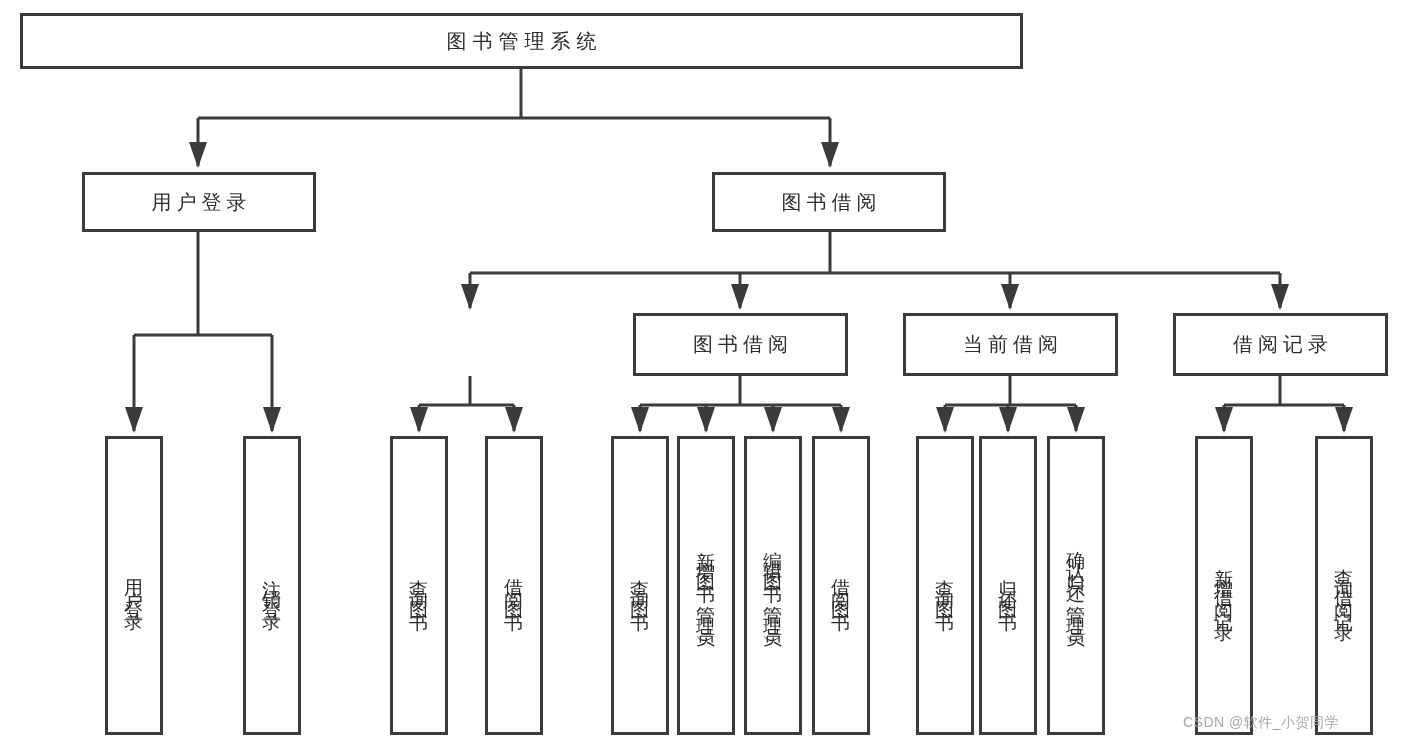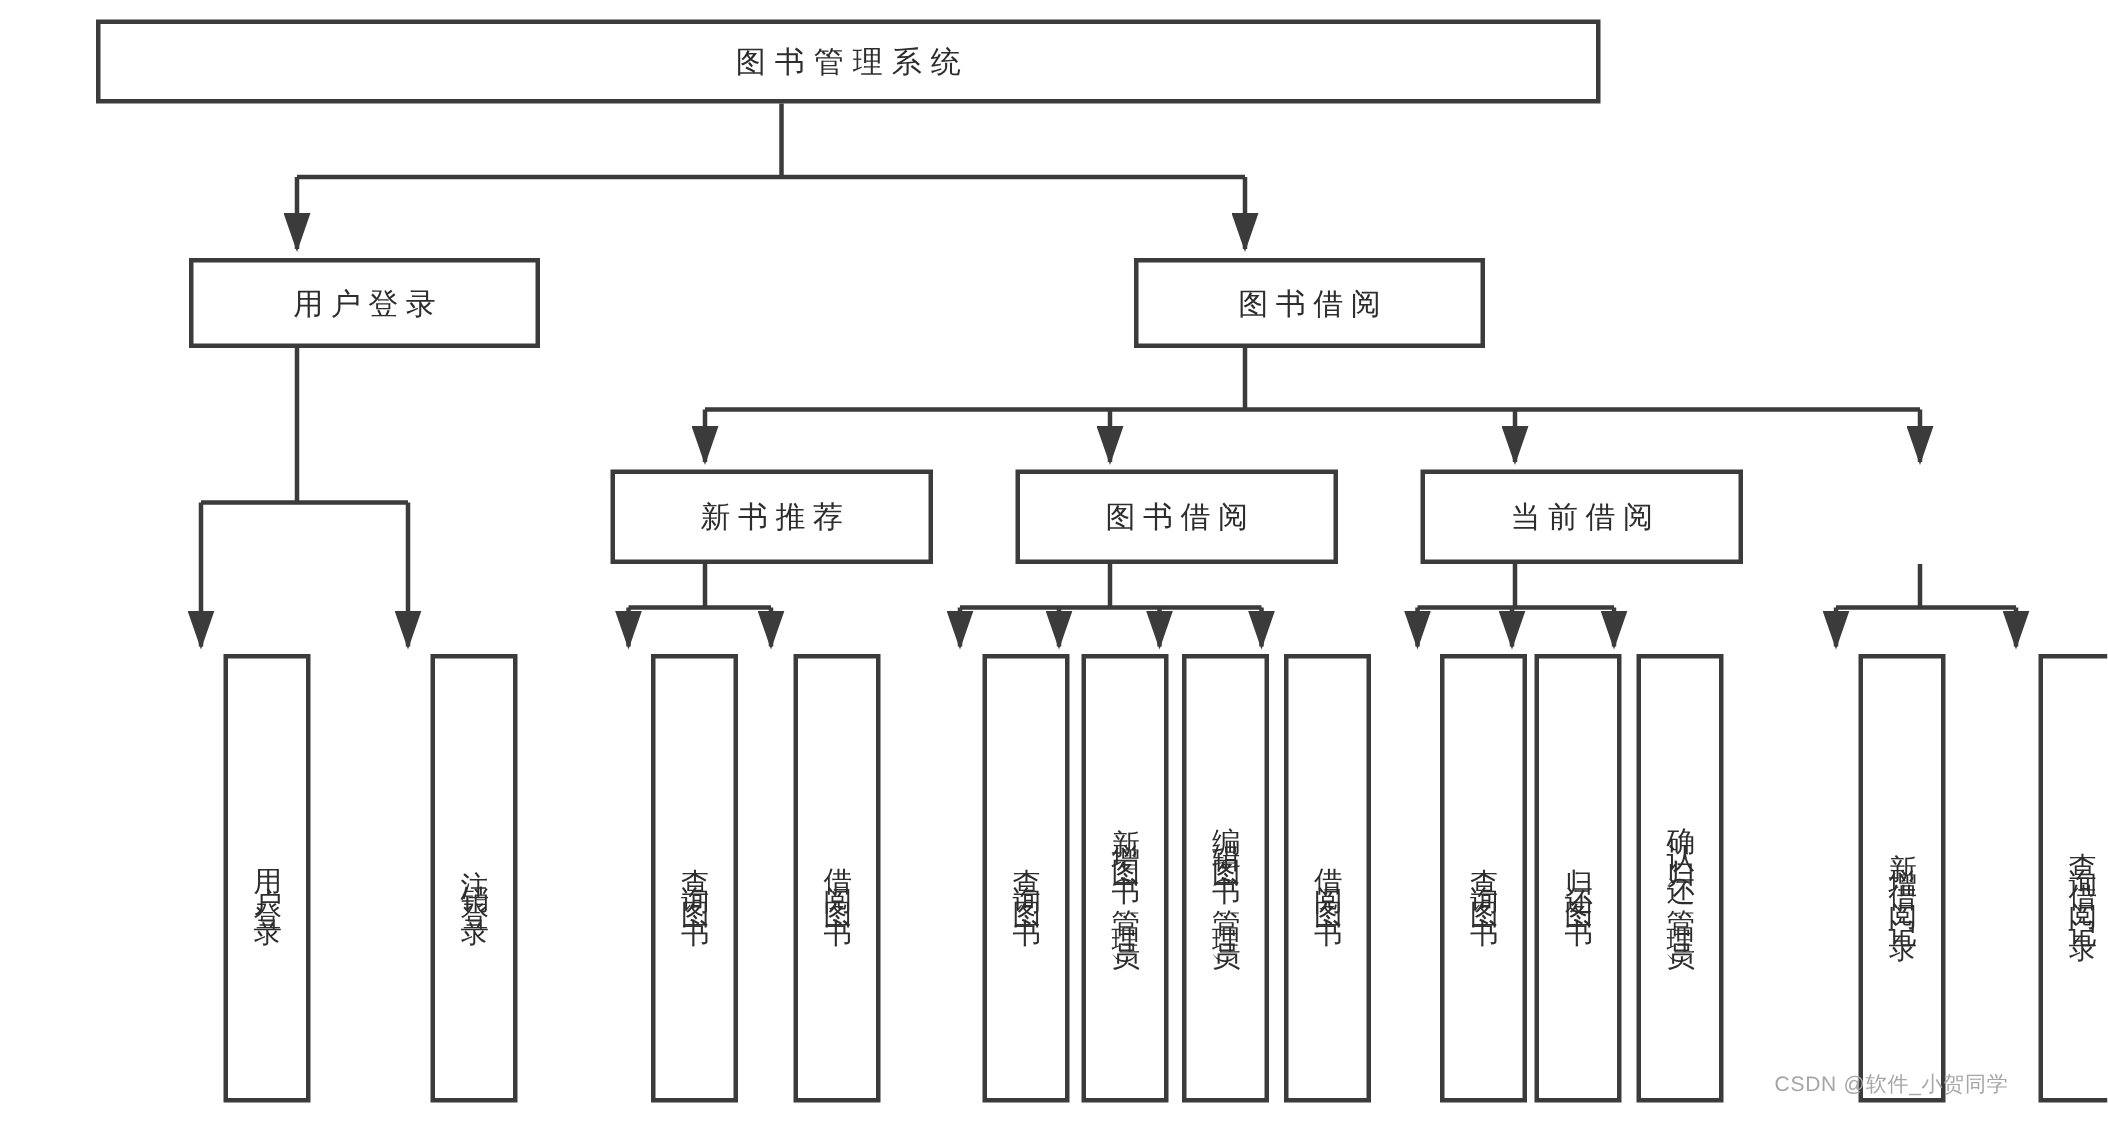--- a/index.html
+++ b/index.html
@@ -25,7 +25,6 @@
     align-items: center;
     justify-content: center;
     color: #2d2d2d;
-    margin-left: 44px;
   }
   .h-label {
     font-size: 20px;

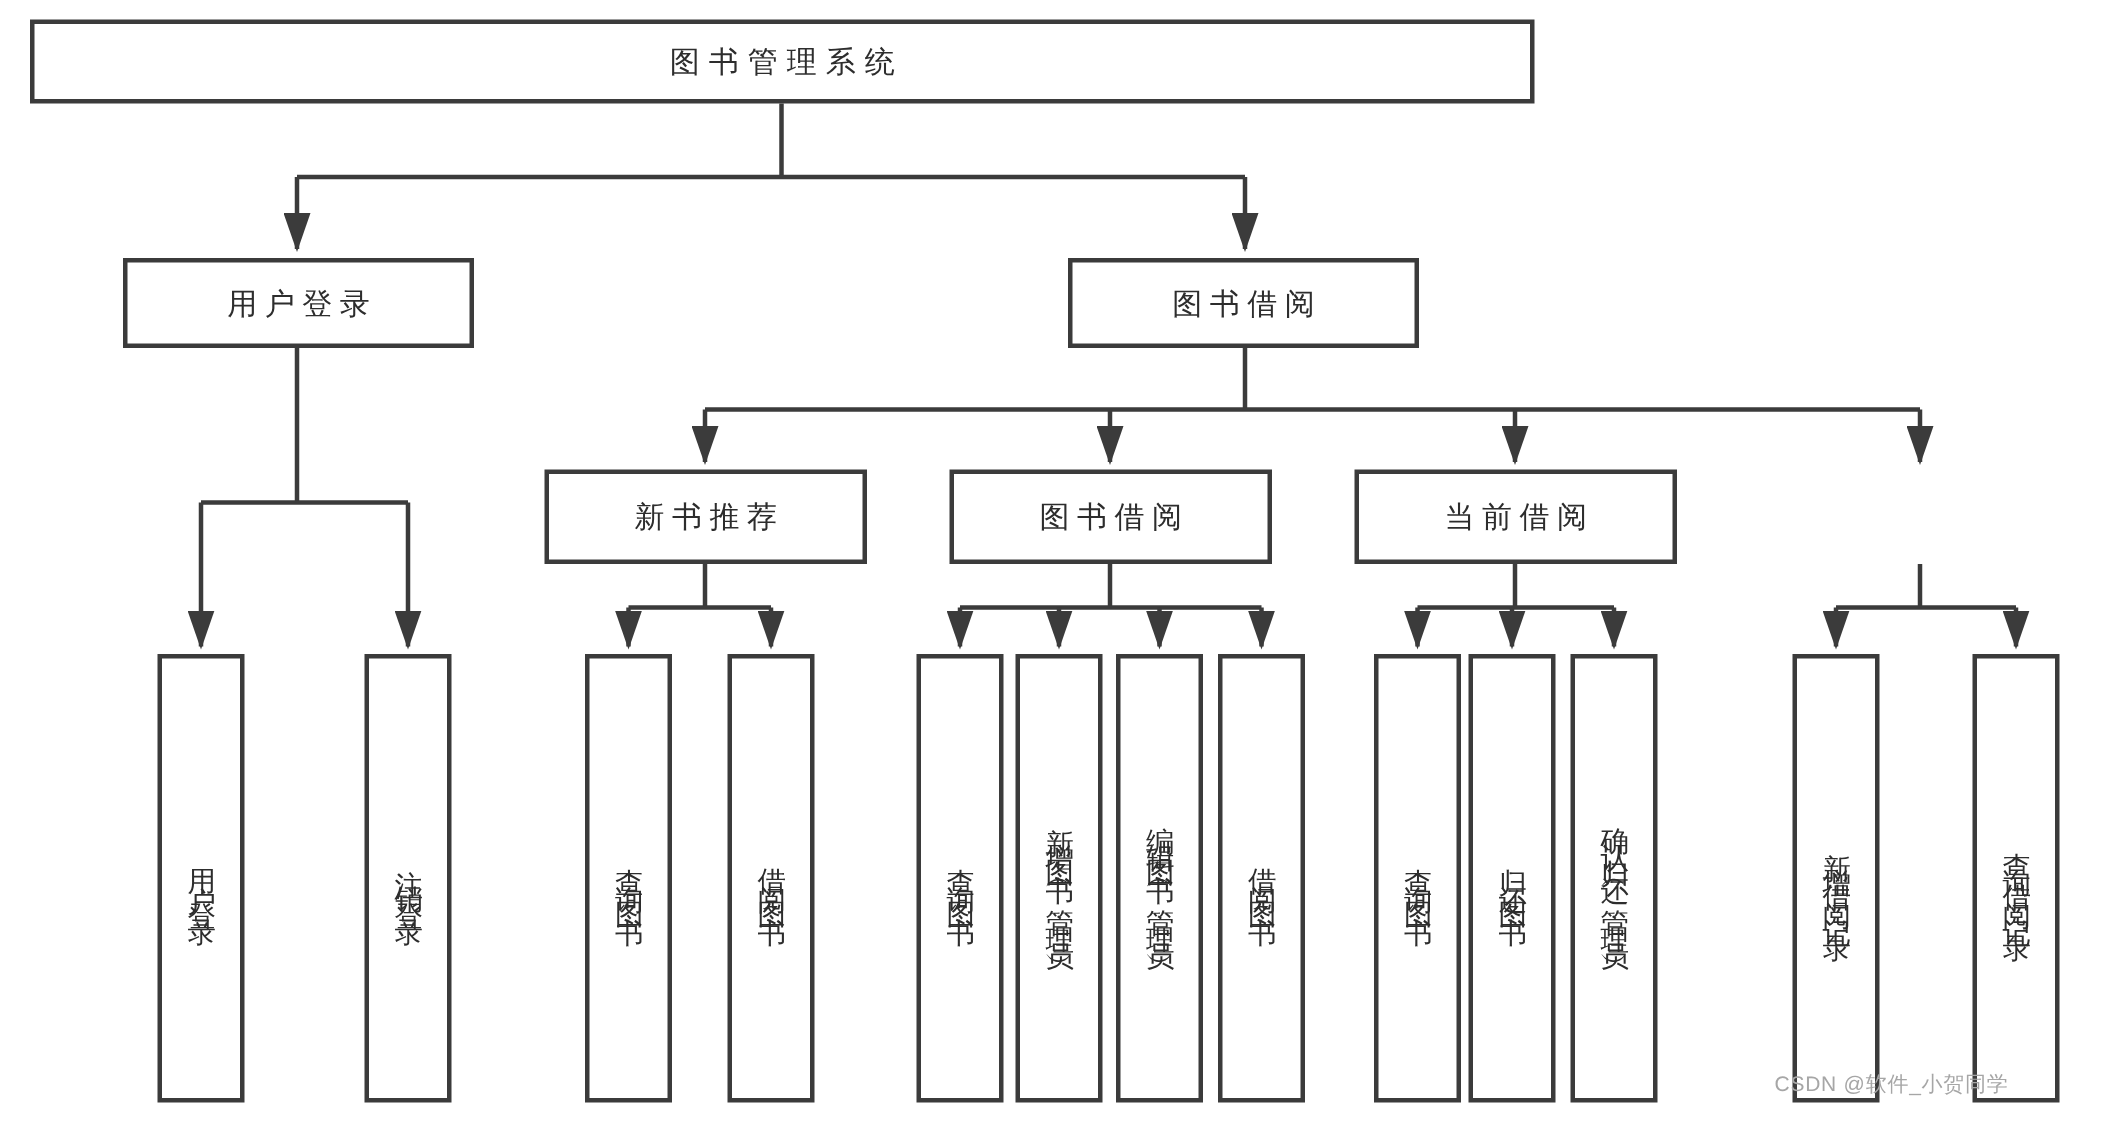--- a/index.html
+++ b/index.html
@@ -139,9 +139,6 @@
     <span class="h-label">图书借阅</span>
   </div>
 
-  <div class="box n-l3a">
-    <span class="h-label">新书推荐</span>
-  </div>
   <div class="box n-l3c">
     <span class="h-label">当前借阅</span>
   </div>

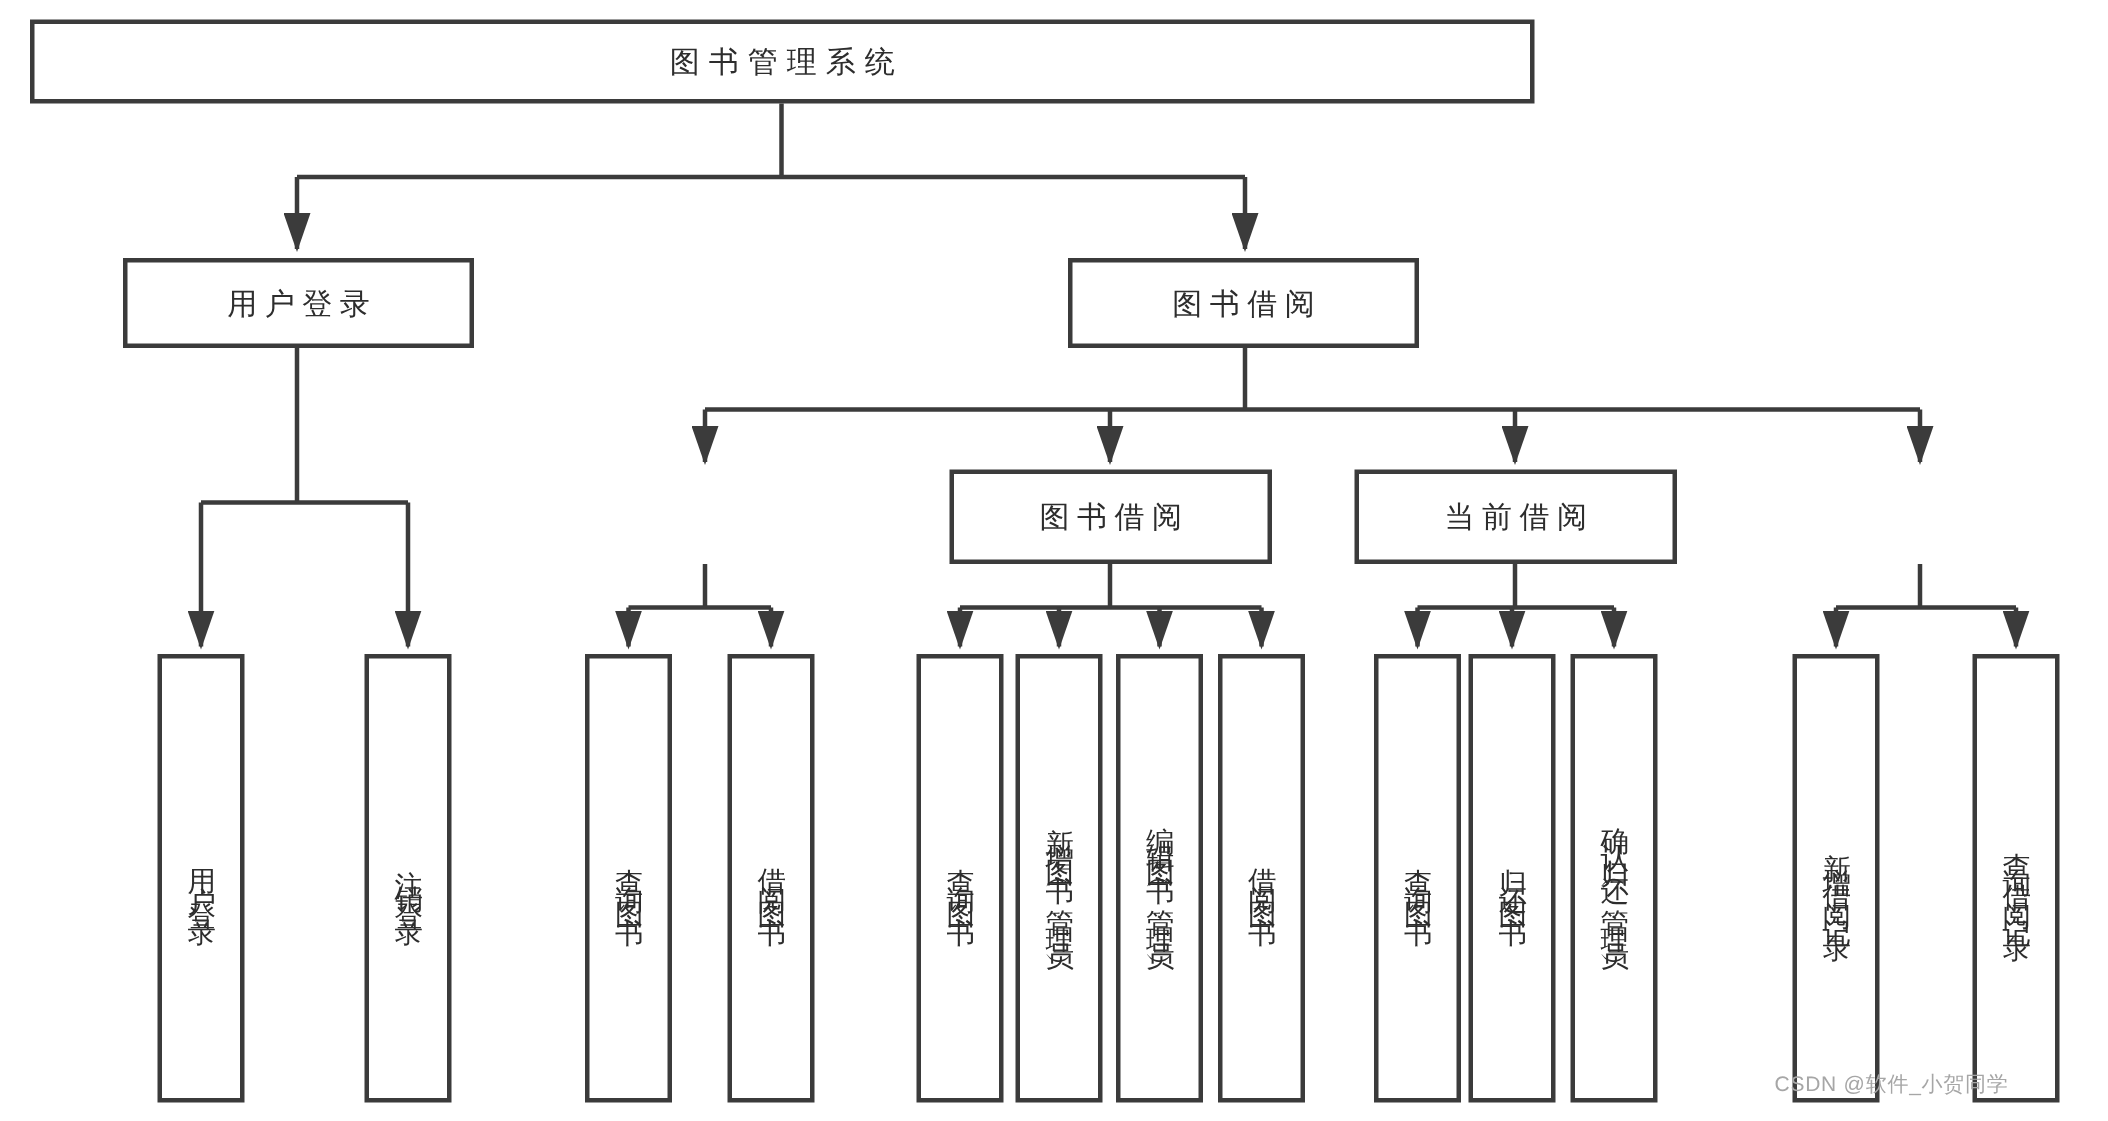--- a/index.html
+++ b/index.html
@@ -145,6 +145,9 @@
   <div class="box n-l3b">
     <span class="h-label">图书借阅</span>
   </div>
+  <div class="box n-l3d">
+    <span class="h-label">借阅记录</span>
+  </div>
 
   <div class="box leaf lf-1">
     <span class="v-label">用户登录</span>

